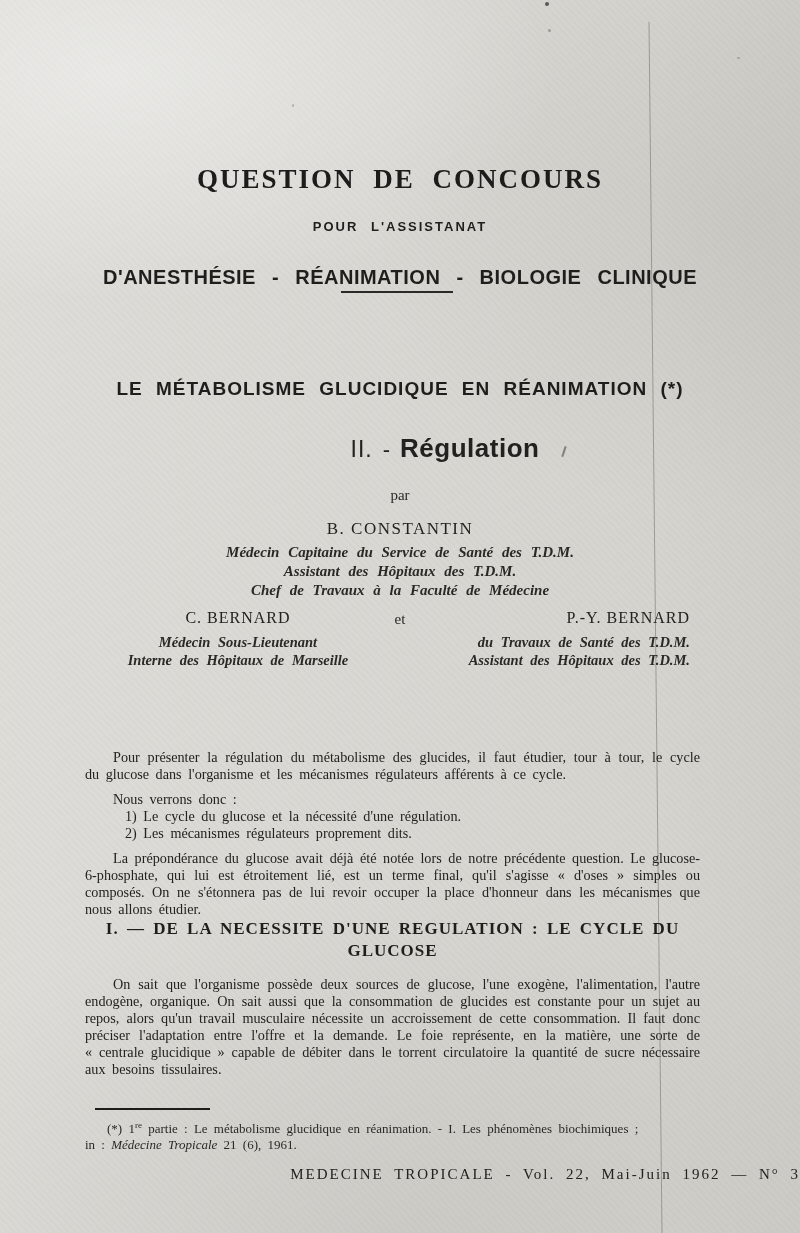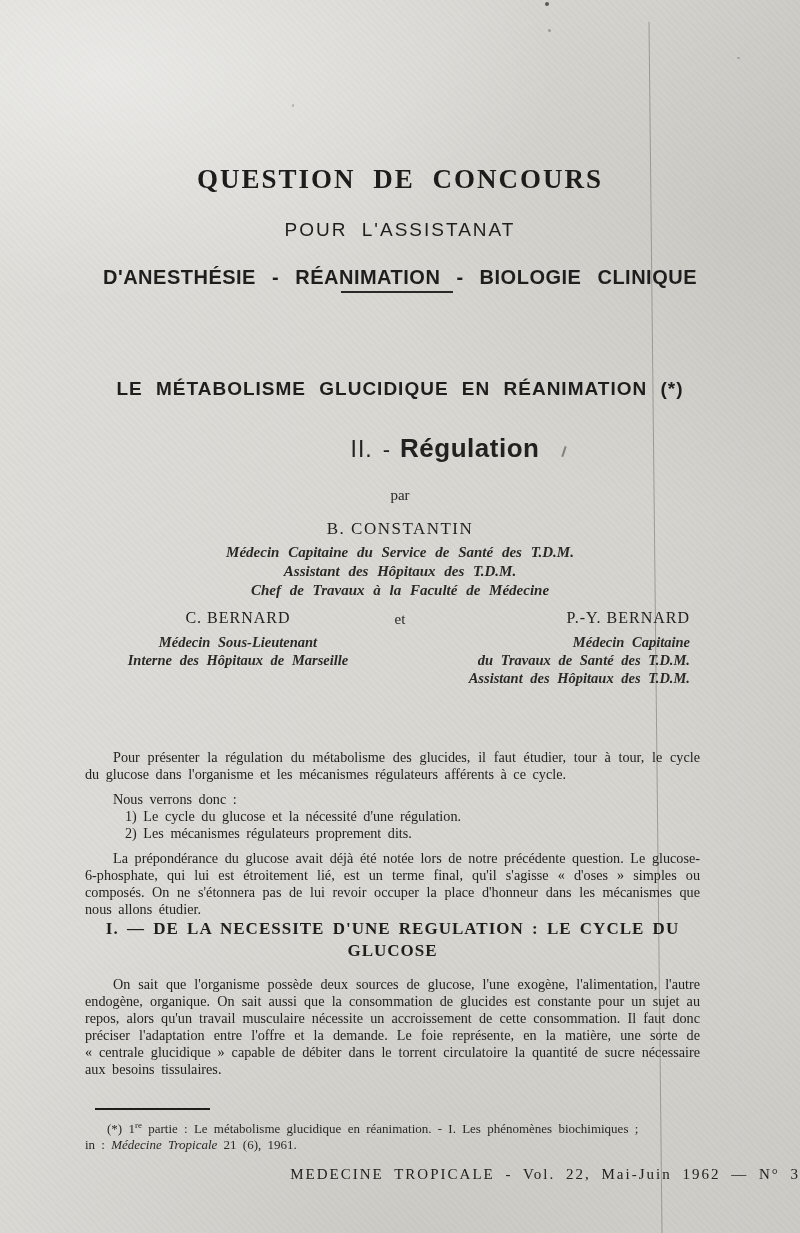--- a/index.html
+++ b/index.html
@@ -23,7 +23,7 @@
 
   
   .main-title{top:164px;font-size:27px;font-weight:700;letter-spacing:2px;word-spacing:9px;color:#1d1c1a;}
-  .sub1{top:219px;font-family:"Liberation Sans","DejaVu Sans",sans-serif;font-size:19px;font-weight:400;letter-spacing:2px;word-spacing:7px;color:#1f1e1c;text-align:center;}
+  .sub1{top:219px;font-family:"Liberation Sans","DejaVu Sans",sans-serif;font-size:13px;font-weight:700;letter-spacing:2px;word-spacing:7px;color:#1f1e1c;text-align:center;}
   .sub2{top:253px;font-family:"Liberation Sans","DejaVu Sans",sans-serif;font-size:20px;font-weight:700;letter-spacing:.5px;word-spacing:10px;color:#1f1e1c;margin-top:13px;}
   .rule-header{top:291px;left:341px;width:112px;height:2px;background:#2a2927;}
 

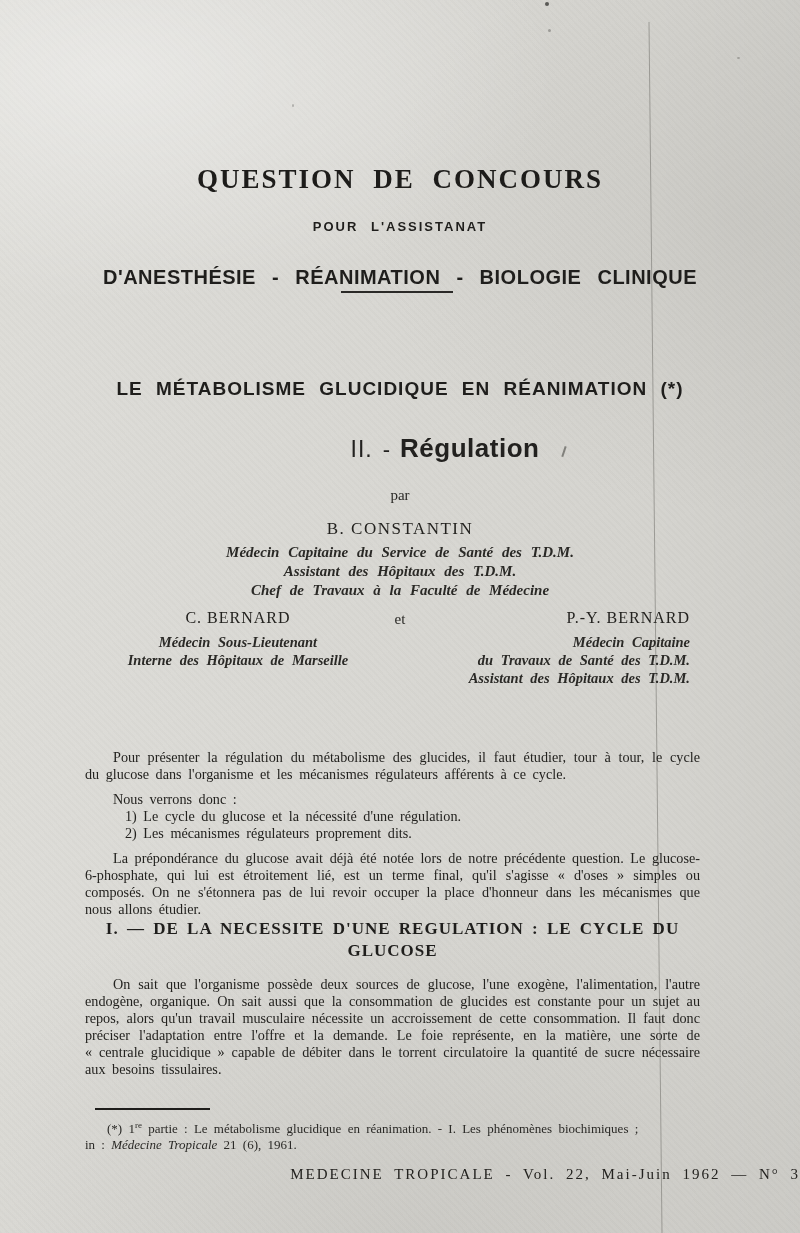--- a/index.html
+++ b/index.html
@@ -113,7 +113,6 @@
   <div class="abs conj">et</div>
   <div class="abs col-right">
     <div class="col-name">P.-Y. BERNARD</div>
-    <div class="col-role">Médecin Capitaine</div>
     <div class="col-role">du Travaux de Santé des T.D.M.</div>
     <div class="col-role">Assistant des Hôpitaux des T.D.M.</div>
   </div>

